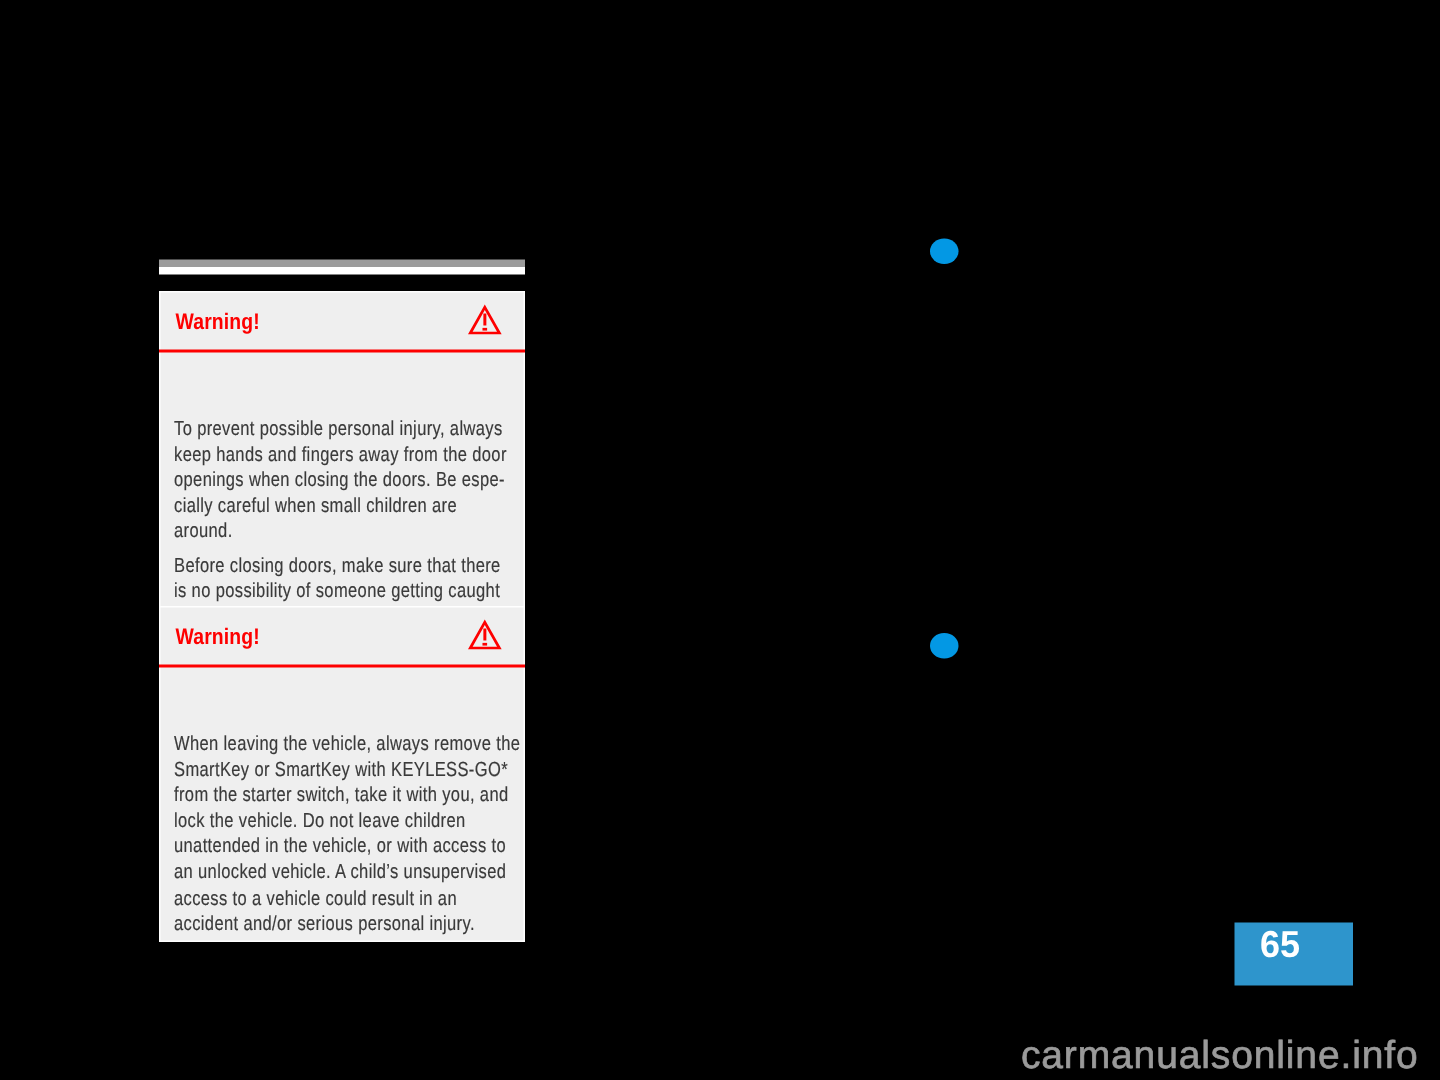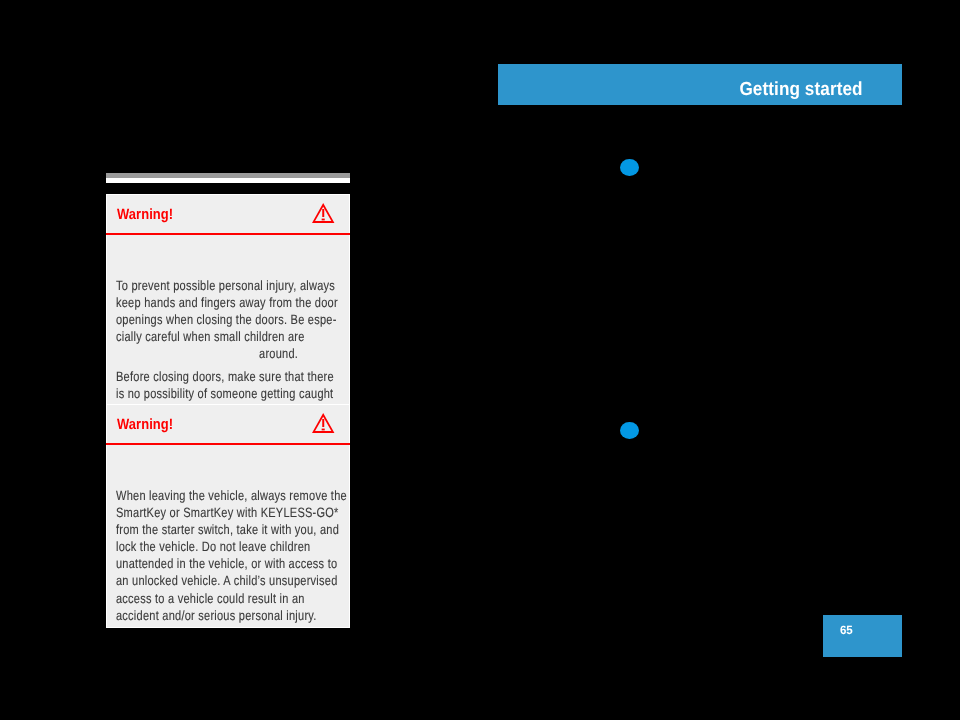--- a/index.html
+++ b/index.html
@@ -99,9 +99,6 @@
 
 <div class="page">
 
-  <div class="chapter-bar" style="background-color: rgb(46, 149, 204);">
-    <div class="chapter-title">Getting started</div>
-  </div>
 
   <div class="bullet" style="left: 619.8px; top: 158.7px; background-color: rgb(3, 152, 228);"></div>
   <div class="bullet" style="left: 619.8px; top: 421.8px; background-color: rgb(3, 152, 228);"></div>

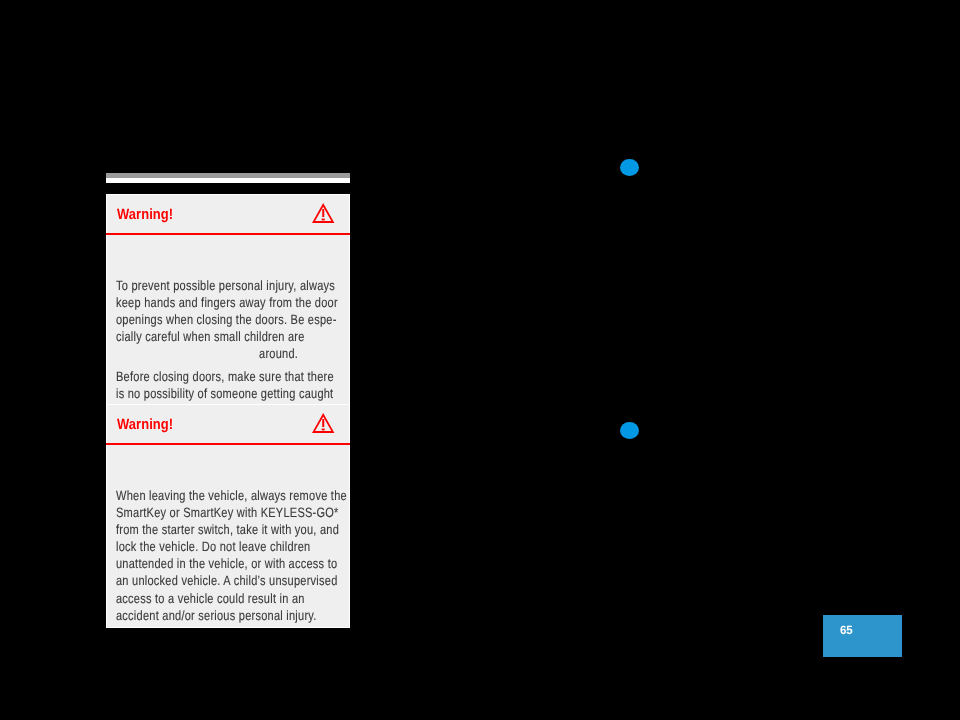--- a/index.html
+++ b/index.html
@@ -42,7 +42,6 @@
     background:#efefef;
     box-sizing:border-box;
     box-shadow:inset 0 0 0 1px #ffffff;
-    text-align:right;
   }
   .warn-head{
     position:relative;height:41.7px;

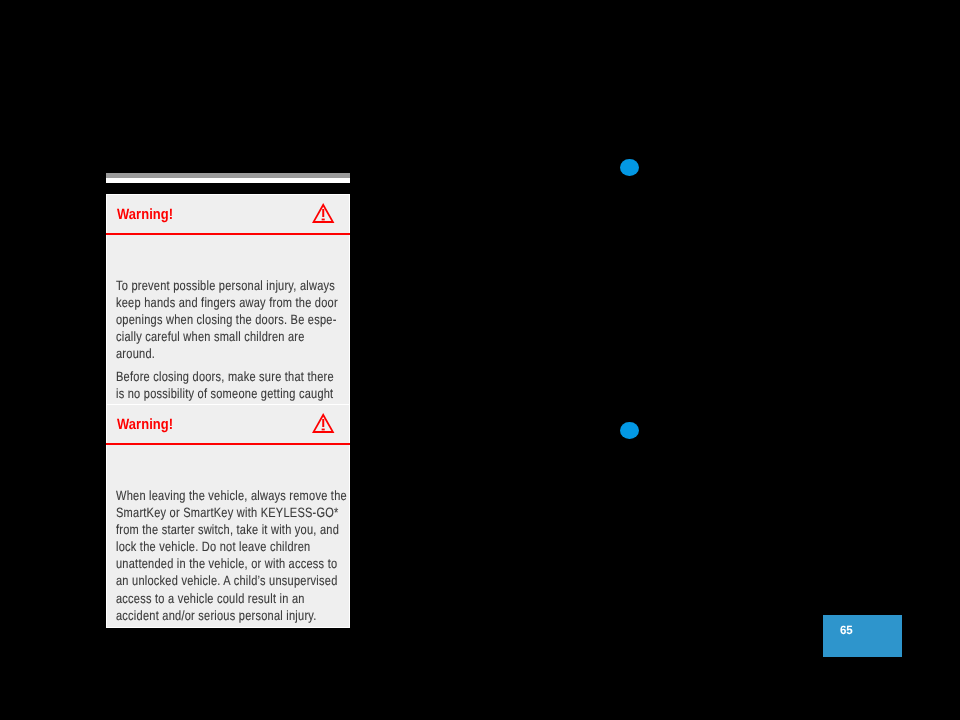--- a/index.html
+++ b/index.html
@@ -80,7 +80,7 @@
   }
   .pagenum span{
     position:absolute;left:17.4px;top:4.5px;
-    color:#ffffff;font-size:12px;font-weight:bold;line-height:20px;
+    color:#ffffff;font-size:25px;font-weight:bold;line-height:20px;
     letter-spacing:-0.1px;
     transform:scaleX(0.96);transform-origin:0 50%;
   }

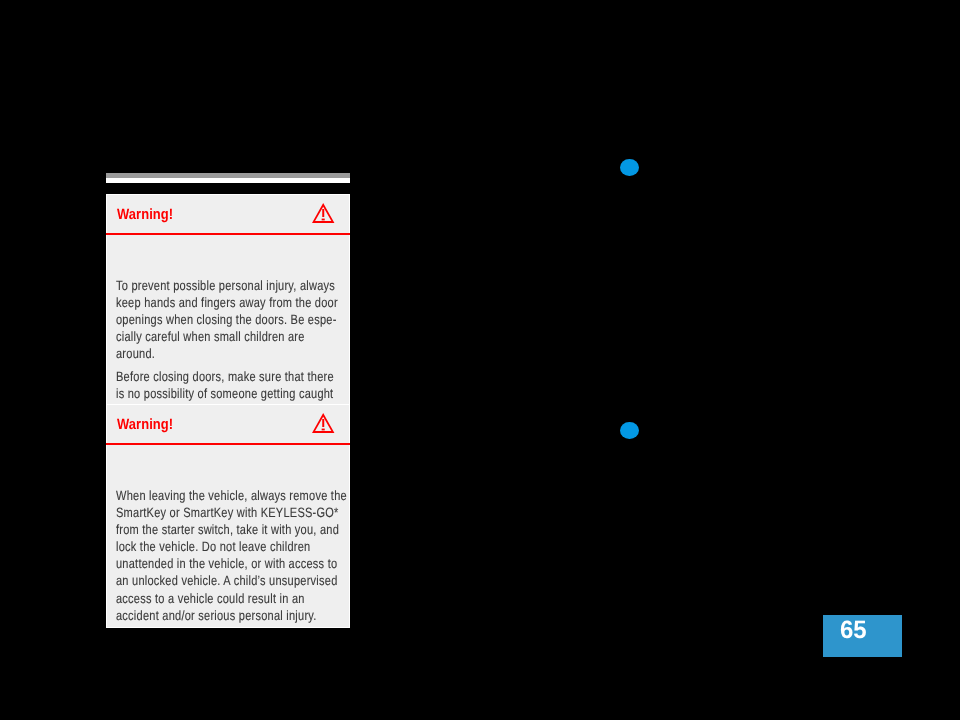--- a/index.html
+++ b/index.html
@@ -153,6 +153,7 @@
     <span>65</span>
   </div>
 
+  <div class="watermark" style="color: rgb(154, 154, 154);">carmanualsonline.info</div>
 
 </div>
 

